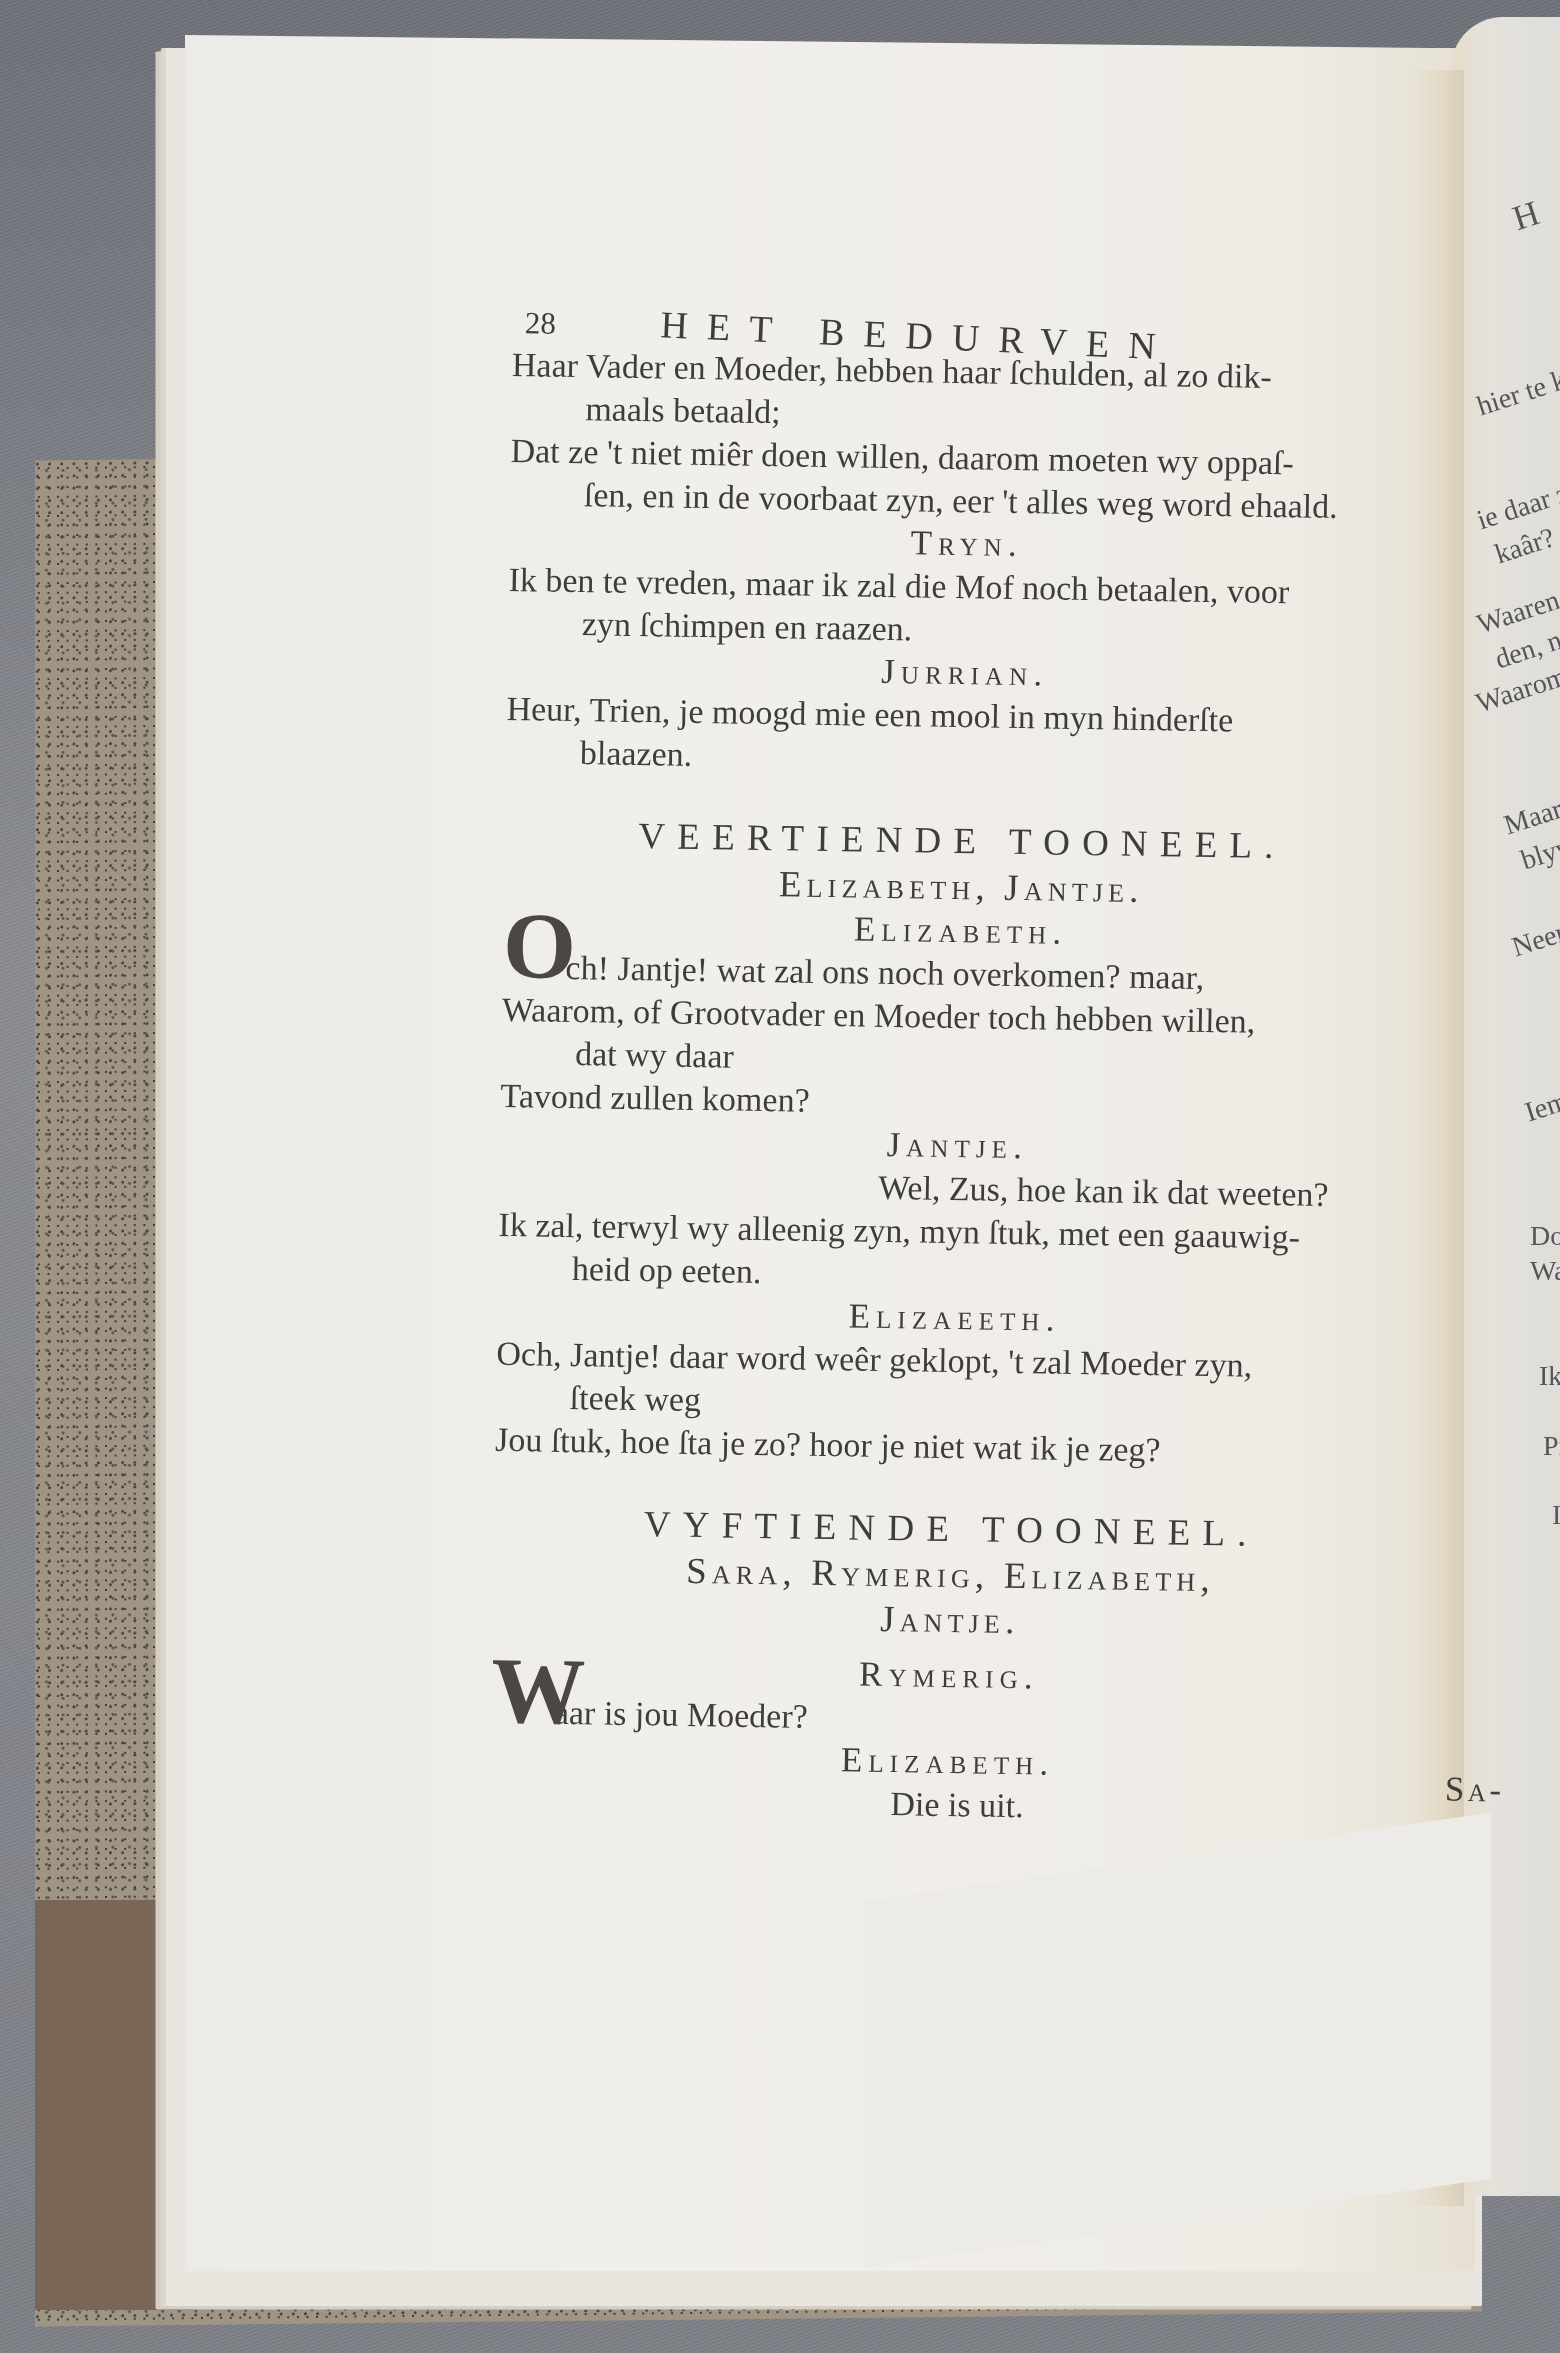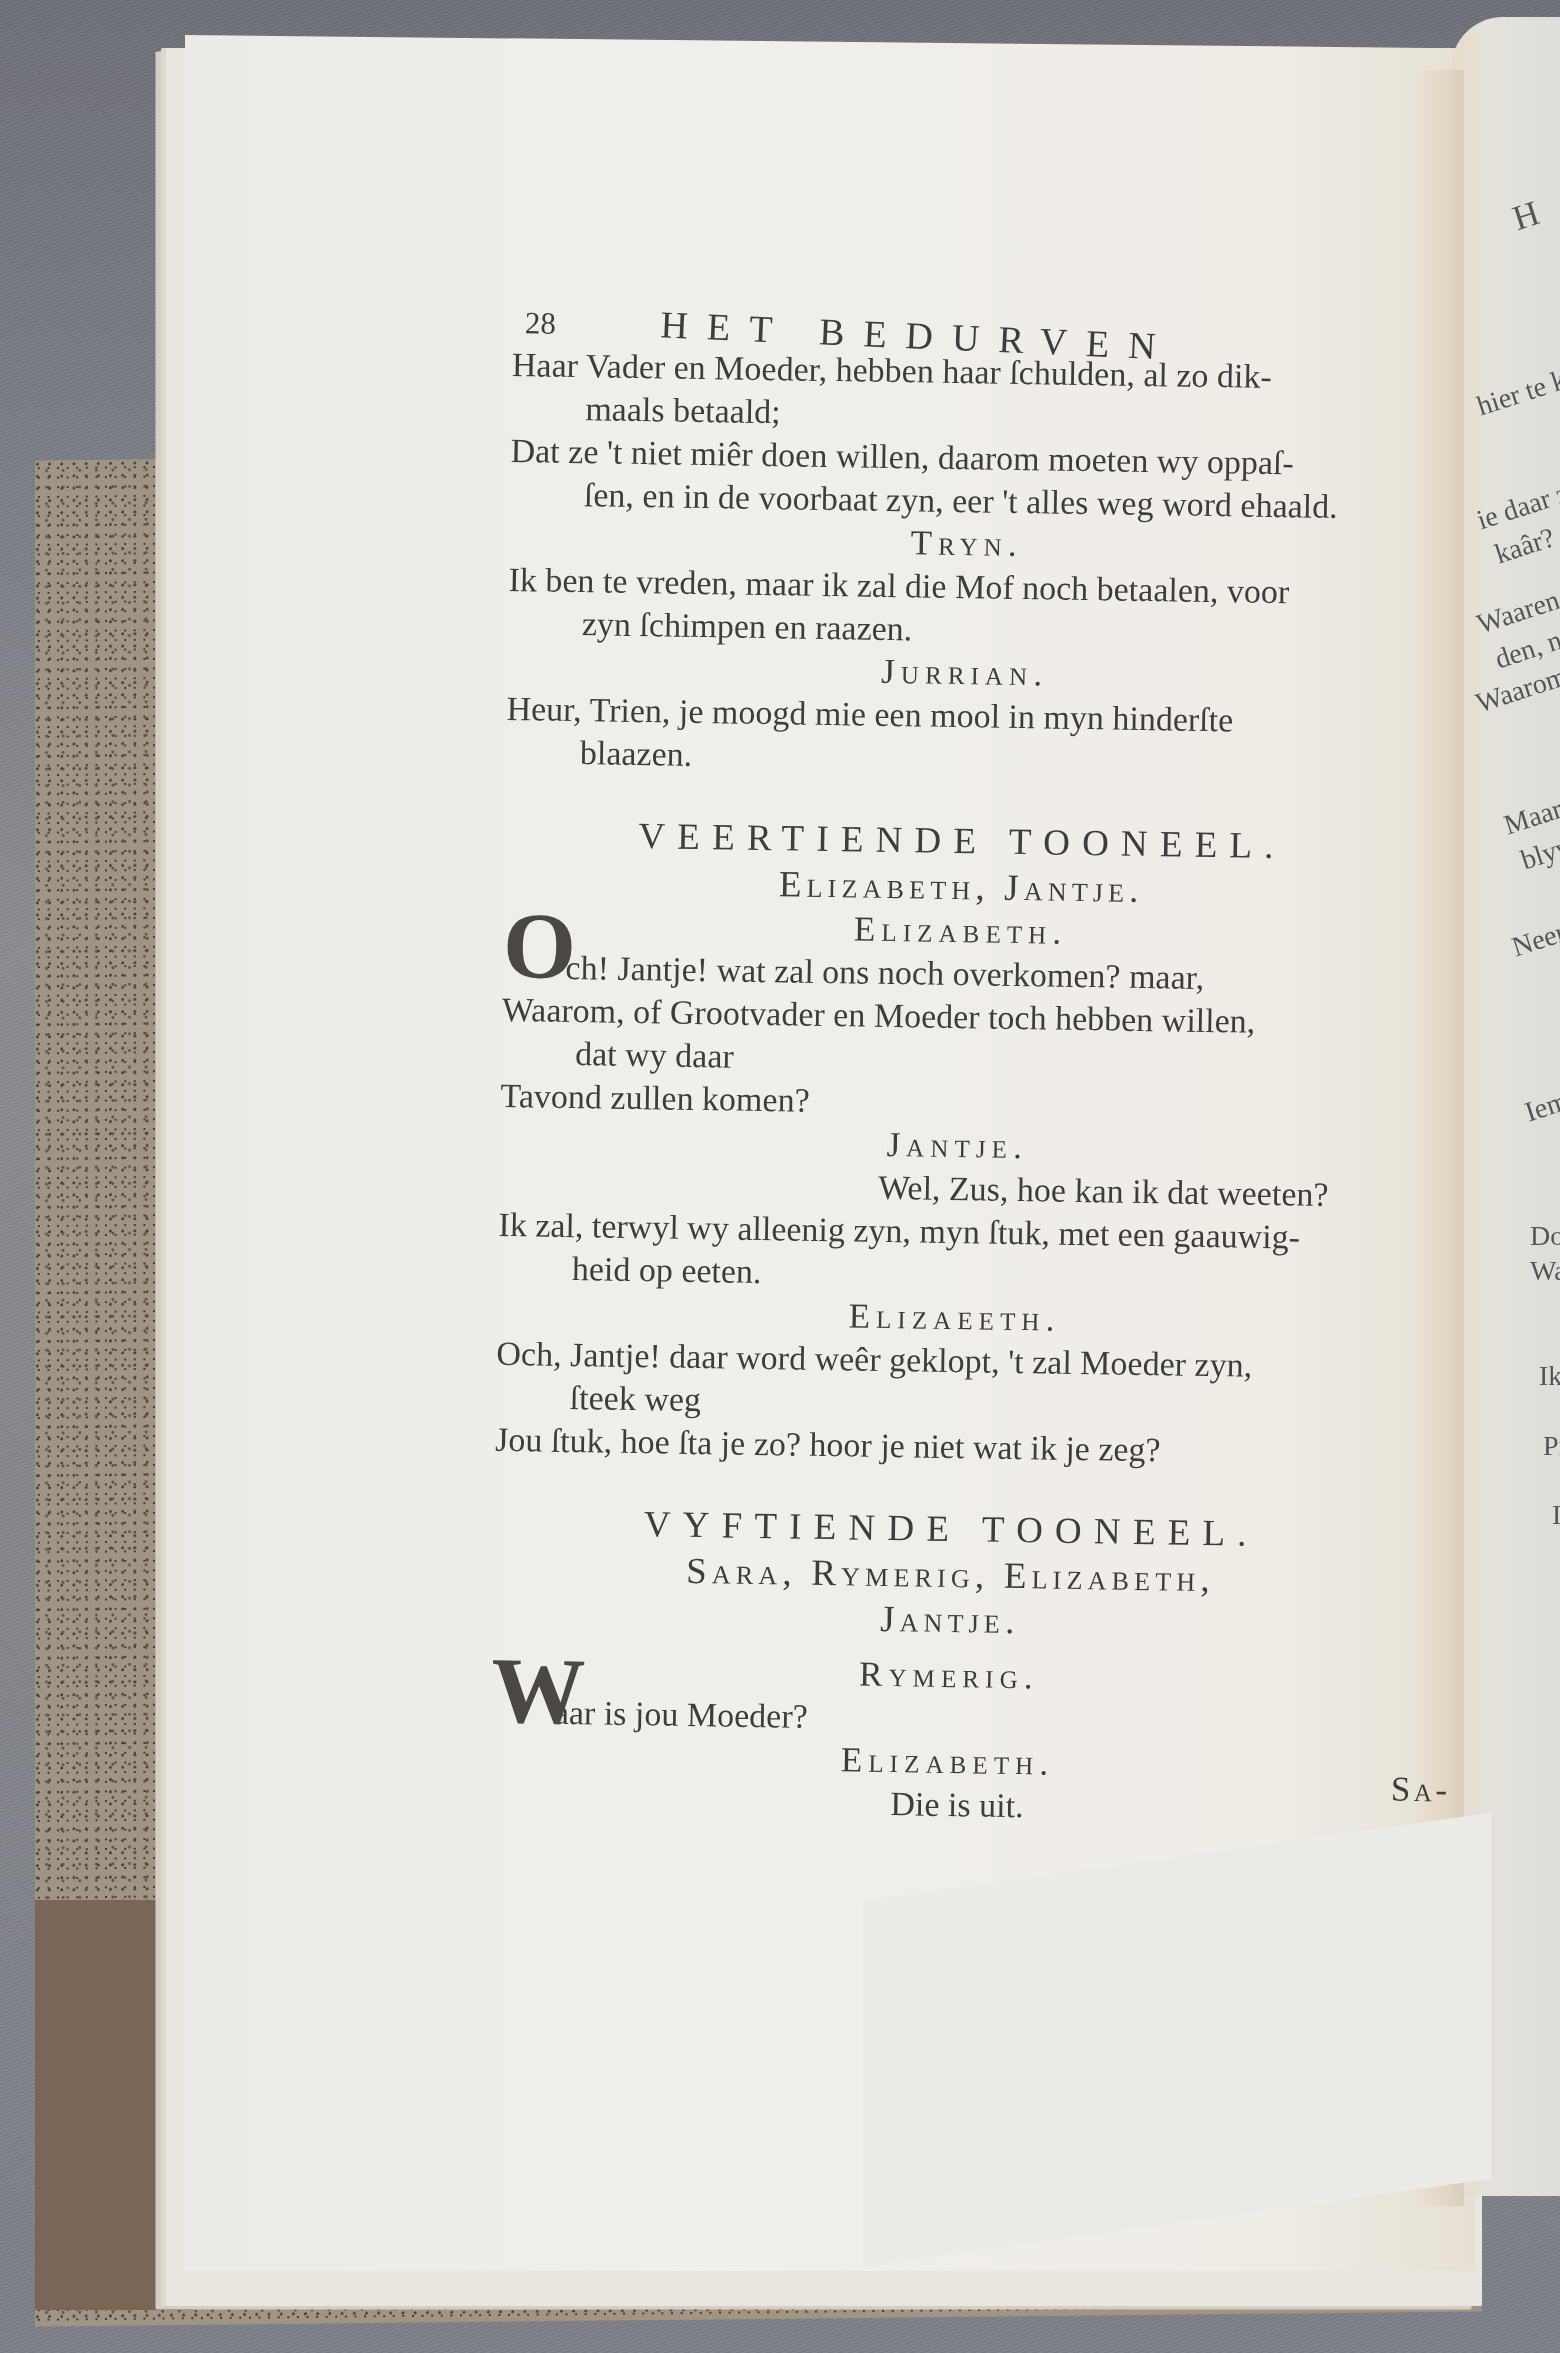--- a/index.html
+++ b/index.html
@@ -84,7 +84,7 @@
   .jantje-line { padding-left:379px; }
   .uit-line { padding-left:401px; }
   .catchword {
-    position:absolute; left:1391px; top:1770px; font-variant:small-caps; letter-spacing:3.5px; font-size:35px;
+    position:absolute; left:1445px; top:1770px; font-variant:small-caps; letter-spacing:3.5px; font-size:35px;
     transform:rotate(0.9deg);
   }
 

